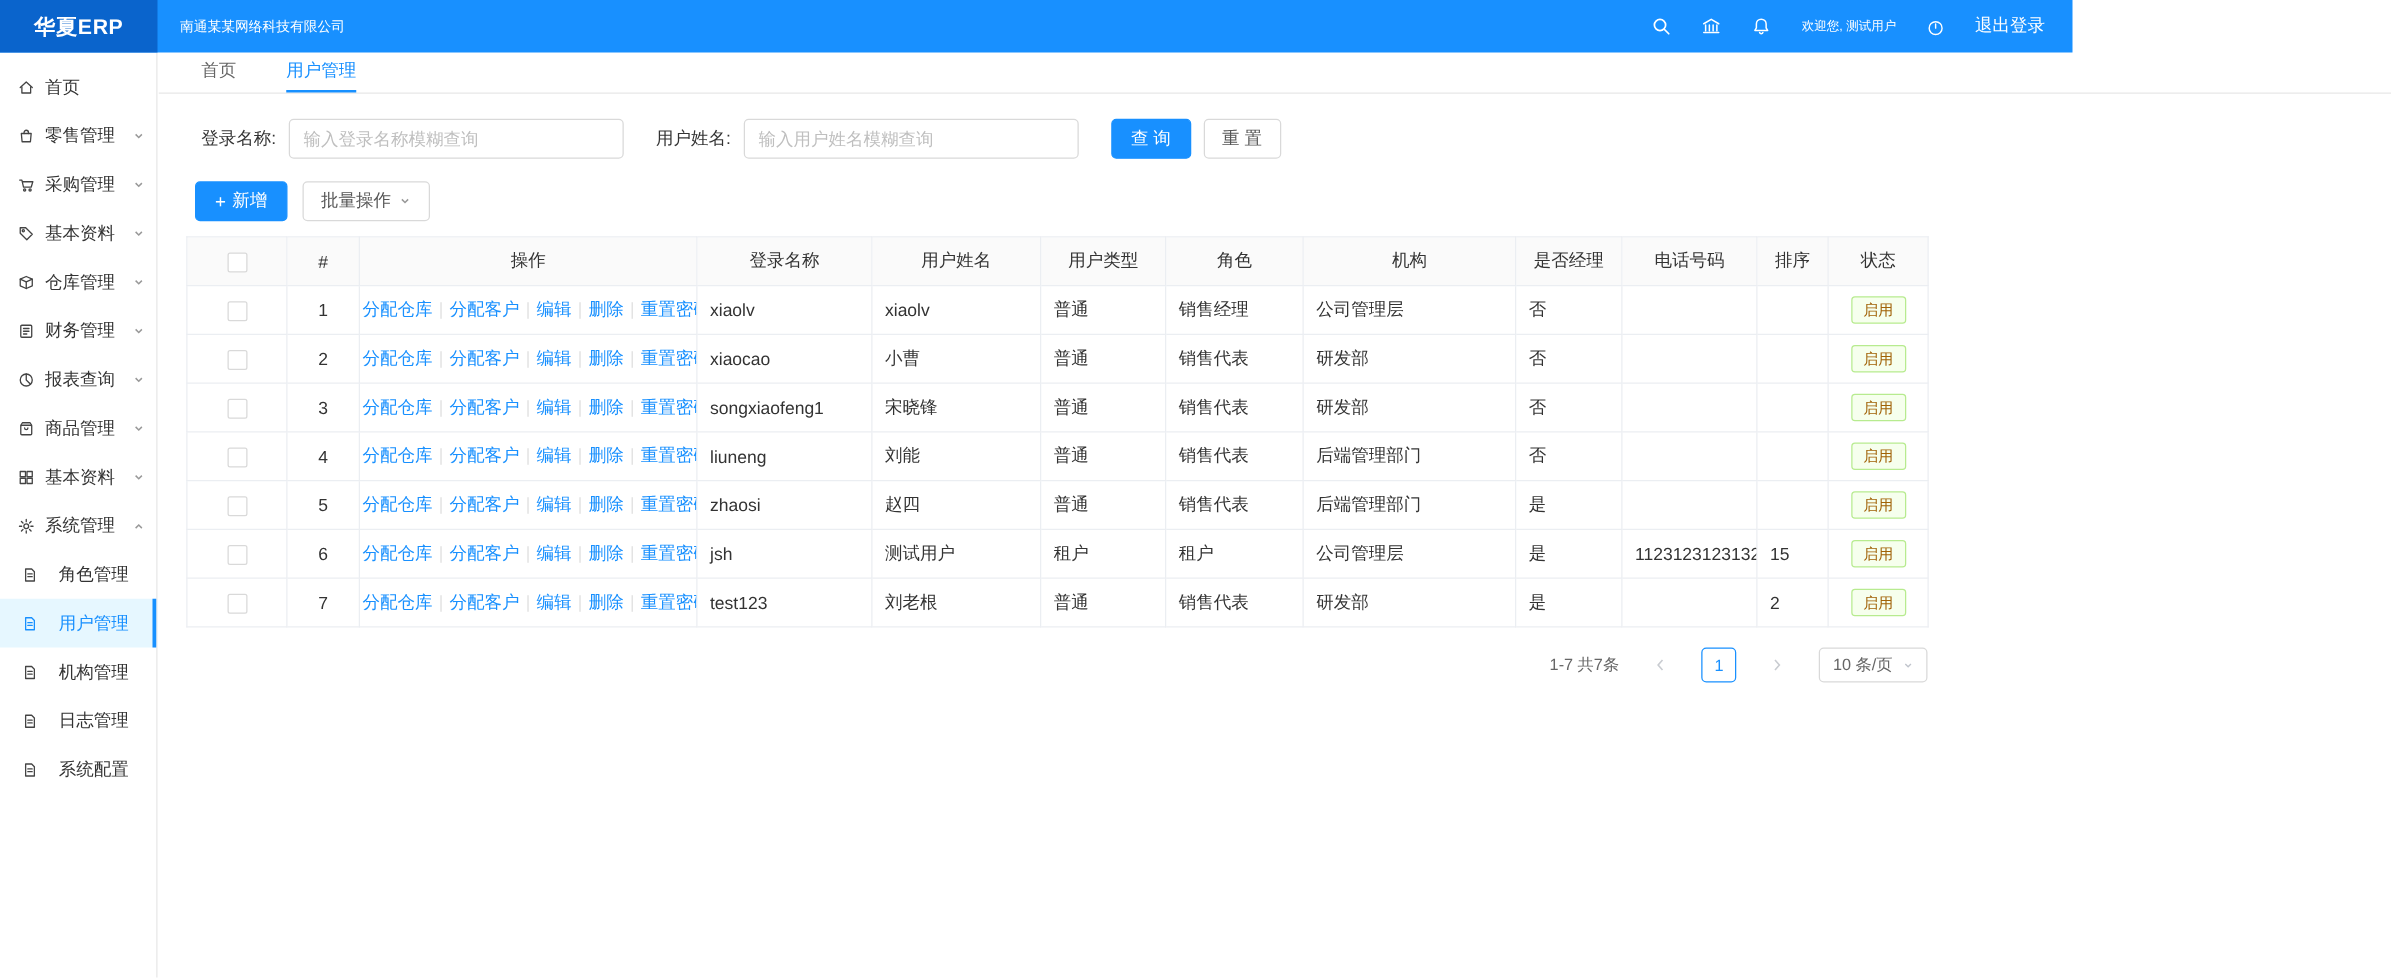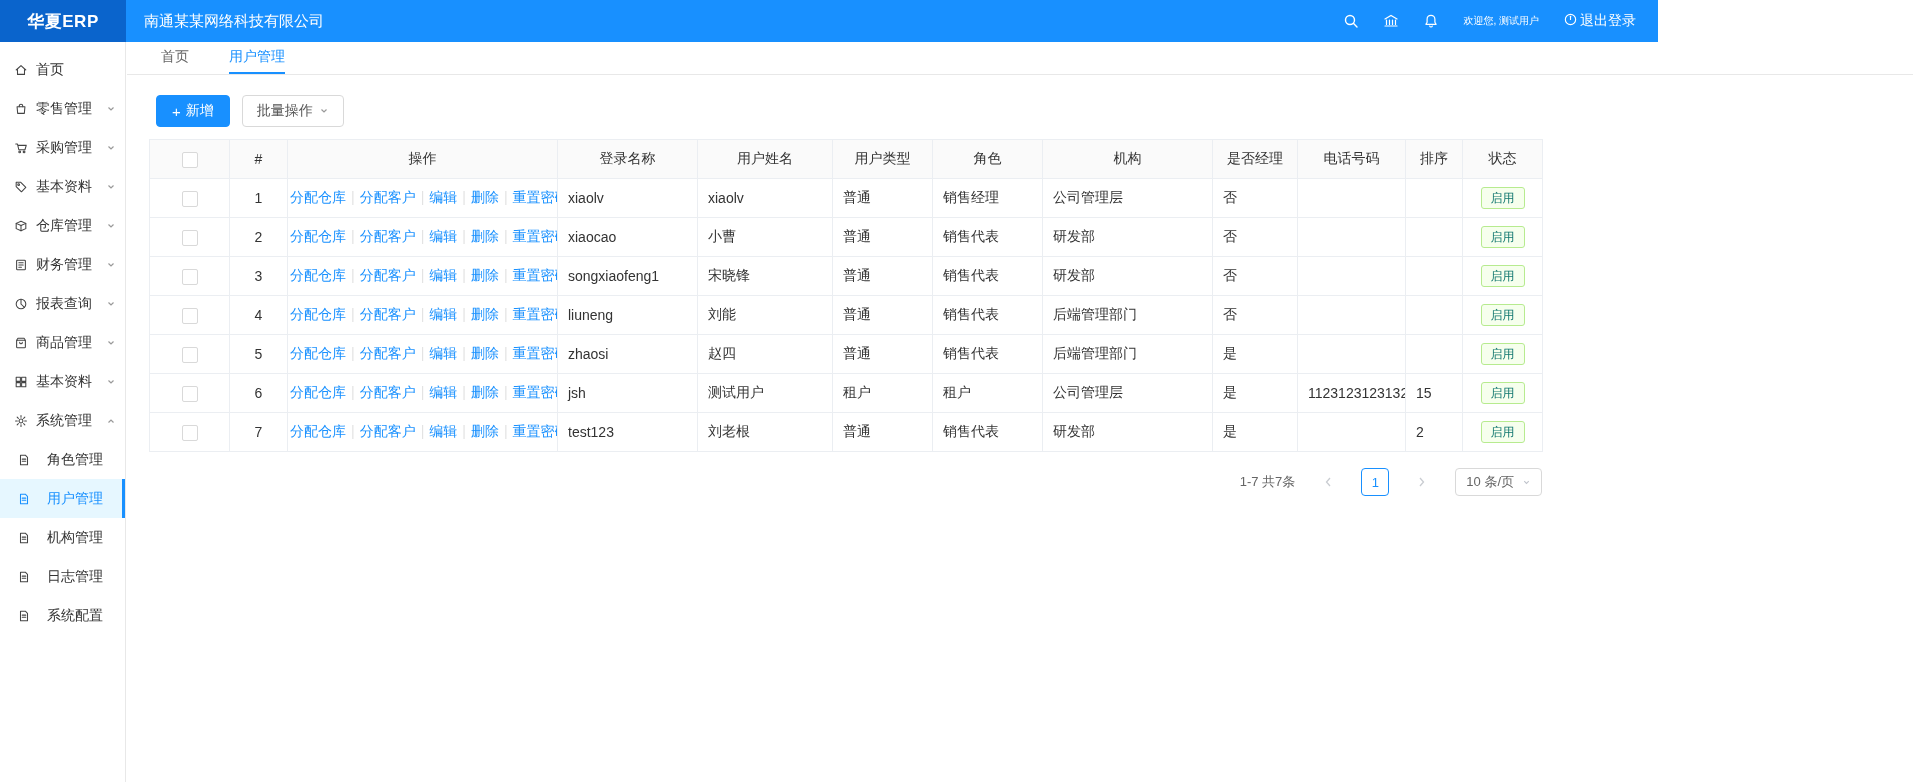--- a/index.html
+++ b/index.html
@@ -11,7 +11,7 @@
     display:flex; align-items:center; color:#fff; z-index:20; }
   .logo { width:126px; height:42px; background:#0a64cc; display:flex; align-items:center;
     justify-content:center; font-size:17px; font-weight:bold; letter-spacing:.5px; cursor:pointer; }
-  .company { margin-left:18px; font-size:15px; }
+  .company { margin-left:18px; font-size:11px; }
   .topbar-right { margin-left:auto; display:flex; align-items:center; gap:24px; padding-right:22px; }
   .tb-icon { display:inline-flex; align-items:center; cursor:pointer; }
   .welcome { font-size:10px; cursor:pointer; }

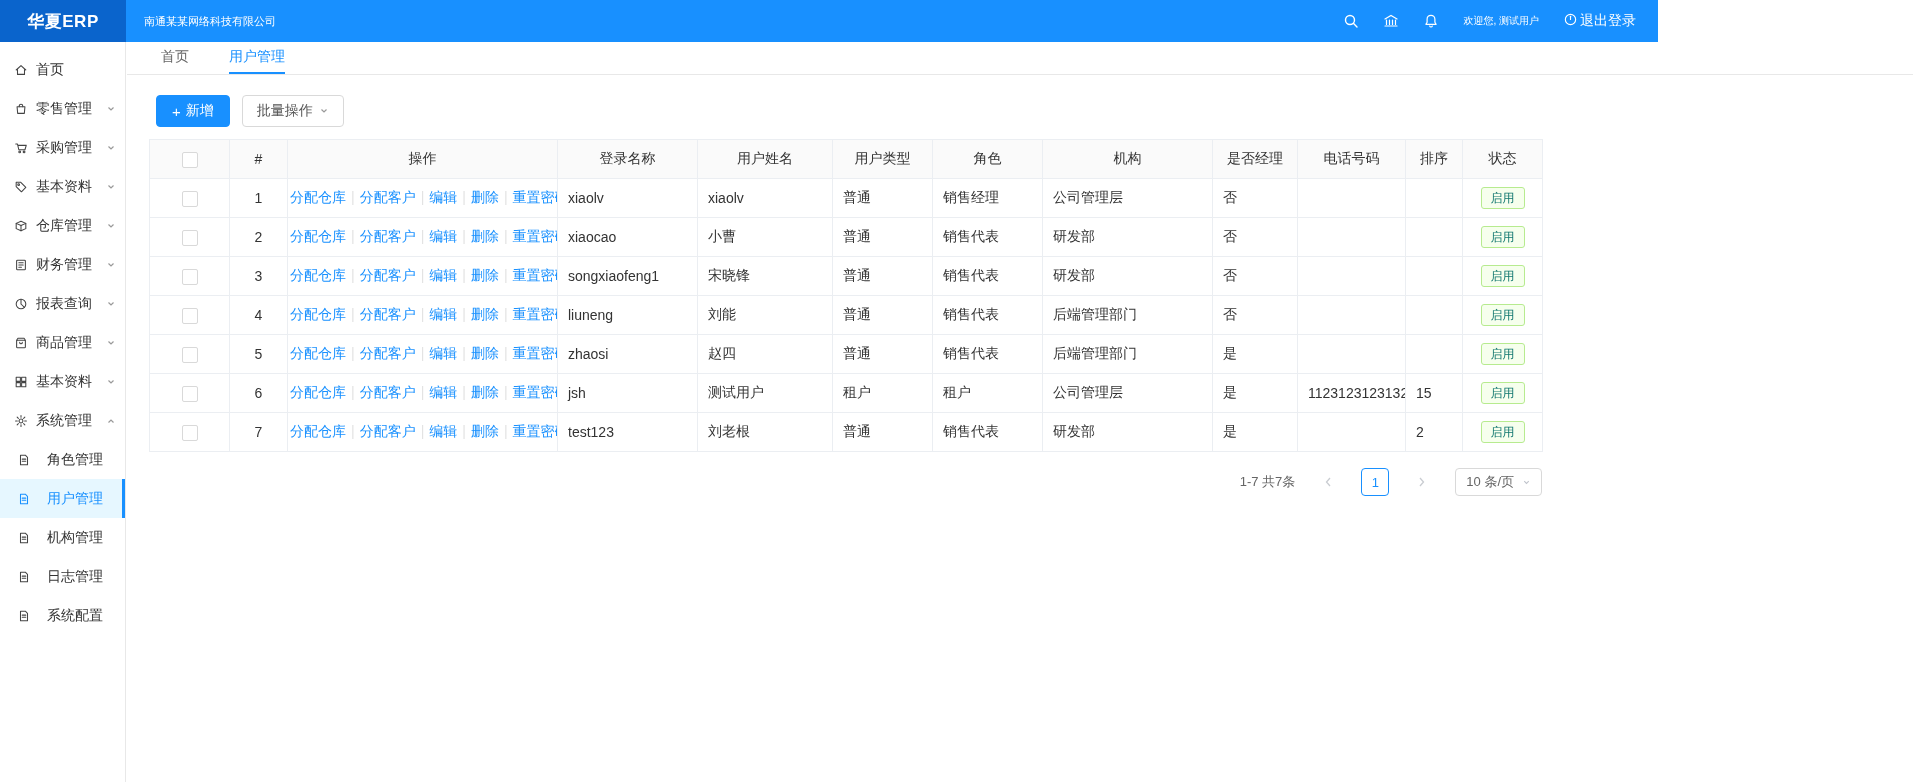--- a/index.html
+++ b/index.html
@@ -15,7 +15,7 @@
   .topbar-right { margin-left:auto; display:flex; align-items:center; gap:24px; padding-right:22px; }
   .tb-icon { display:inline-flex; align-items:center; cursor:pointer; }
   .welcome { font-size:10px; cursor:pointer; }
-  .logout { display:inline-flex; align-items:flex-start; gap:2px; cursor:pointer; }
+  .logout { display:inline-flex; align-items:flex-end; gap:24px; cursor:pointer; }
 
   
   .sidebar { position:absolute; top:42px; left:0; bottom:0; width:126px; background:#fff;

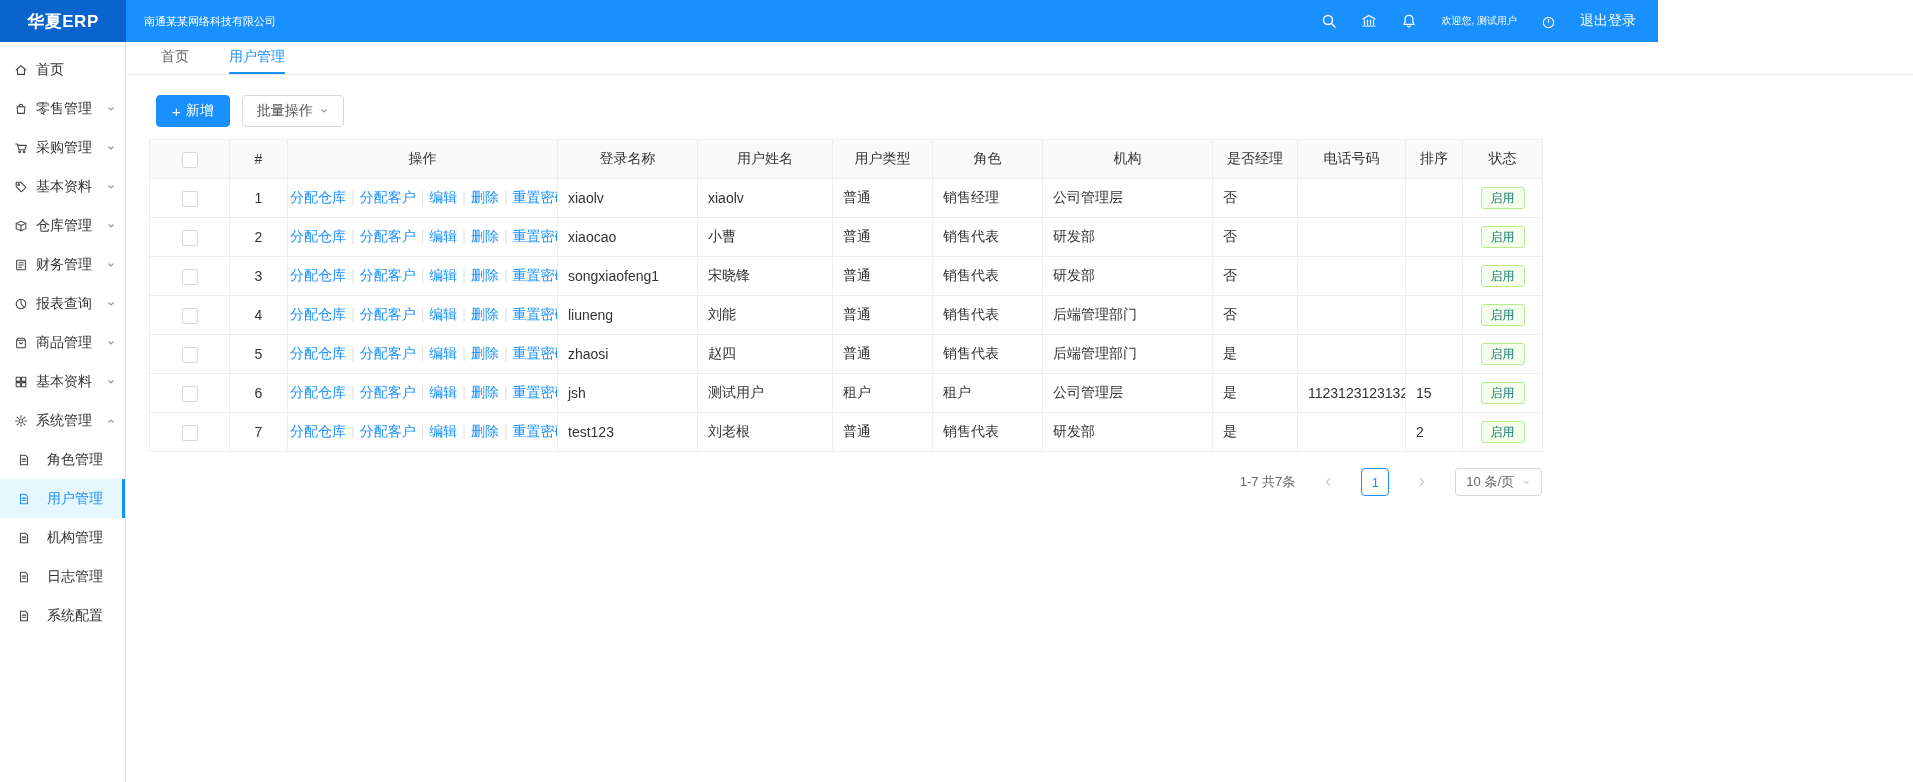--- a/index.html
+++ b/index.html
@@ -320,6 +320,14 @@
   </div>
 
   <div class="content">
+    <div class="filter-row">
+      <label class="f-label">登录名称:</label>
+      <input class="f-input" placeholder="输入登录名称模糊查询" style="">
+      <label class="f-label">用户姓名:</label>
+      <input class="f-input" placeholder="输入用户姓名模糊查询" style="">
+      <button class="btn-primary">查 询</button>
+      <button class="btn-default">重 置</button>
+    </div>
 
     <div class="toolbar">
       <button class="btn-primary">

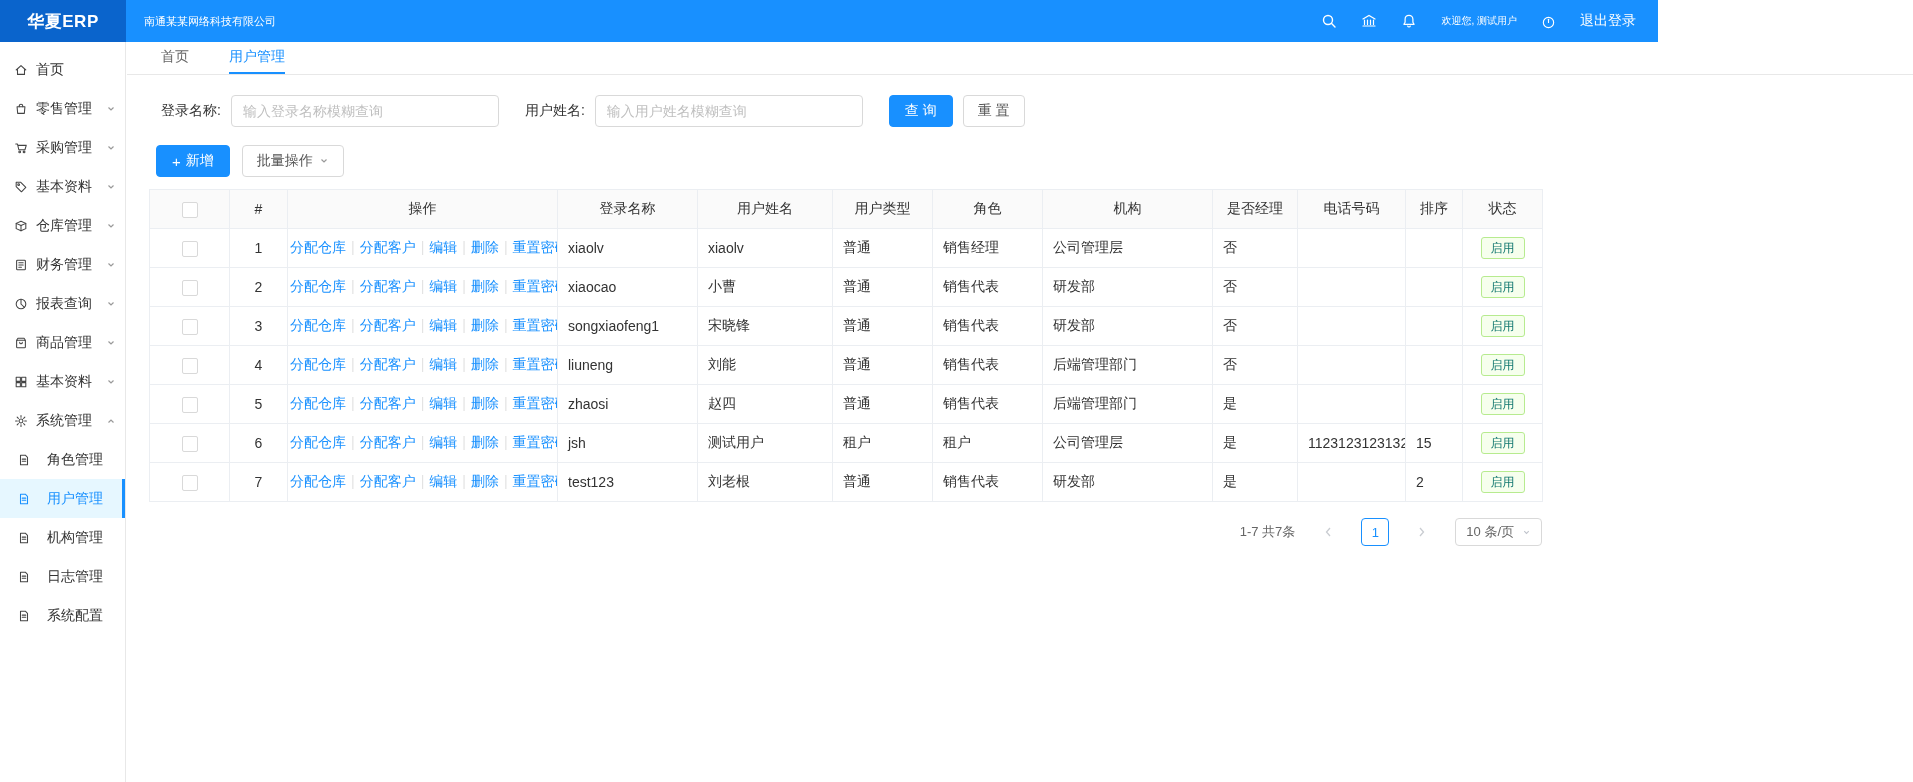--- a/index.html
+++ b/index.html
@@ -71,7 +71,7 @@
     border-radius:2px; background:#fff; vertical-align:middle; cursor:pointer; }
   .act { color:#1890ff; cursor:pointer; text-decoration:none; }
   .act-sep { color:#e3e3e3; margin:0 5px; }
-  .badge { display:inline-block; padding:2px 9px; font-size:12px; color:#0f766e;
+  .badge { display:inline-block; padding:2px 9px; font-size:12px; color:#a16207;
     background:#f6ffed; border:1px solid #b7eb8f; border-radius:3px; line-height:16px; }
 
   

